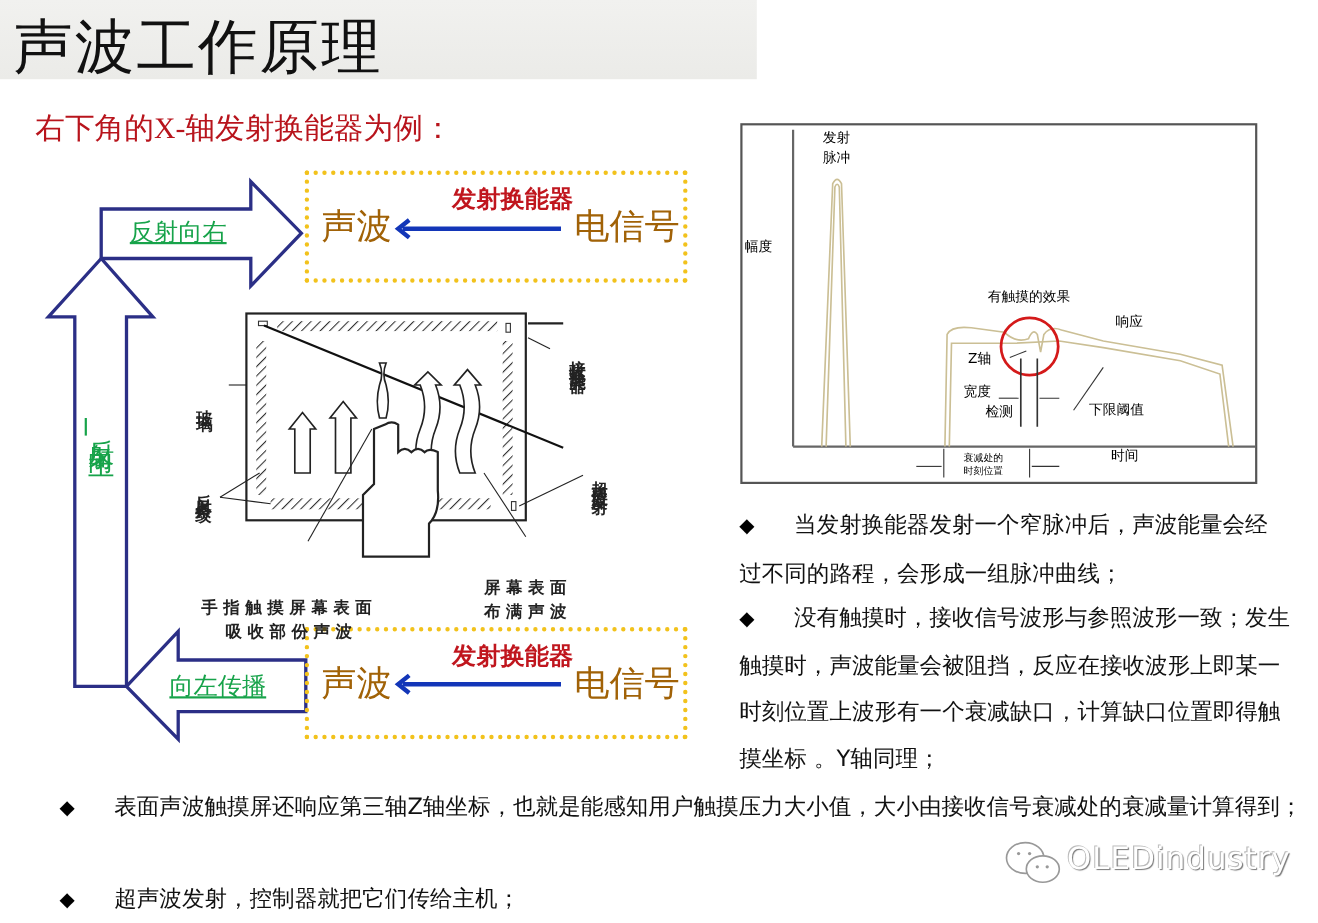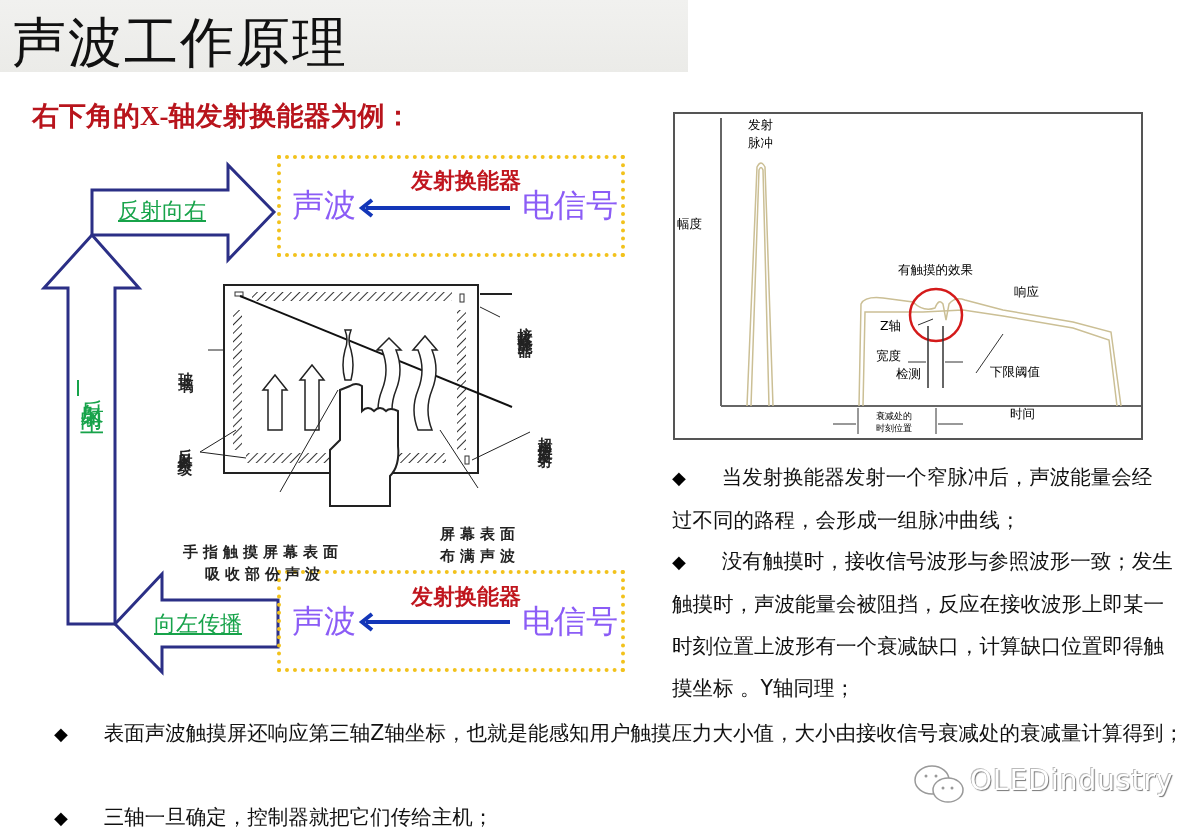--- a/index.html
+++ b/index.html
@@ -20,7 +20,7 @@
     font-weight: normal;
   }
   .subtitle {
-    left: 32px; top: 98px; font-size: 27px; font-weight: bold; color: #b8141c;
+    left: 32px; top: 98px; font-size: 27px; font-weight: normal; color: #b8141c;
     font-family: "Liberation Serif", "DejaVu Serif", serif;
   }
   .dotbox {

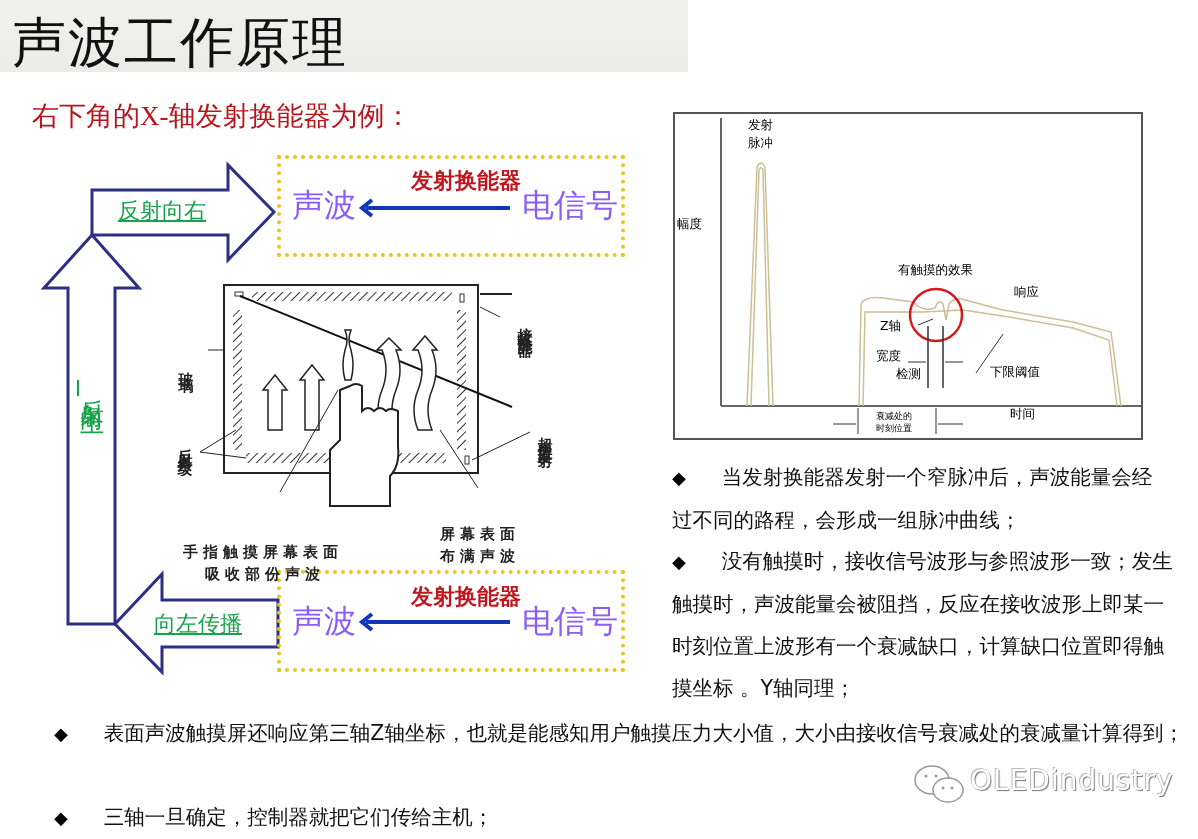--- a/index.html
+++ b/index.html
@@ -27,7 +27,7 @@
     border: 4px dotted #f2c21c;
     box-sizing: border-box;
   }
-  .sound { color: #8b5cf6; font-size: 32px; }
+  .sound { color: #a16207; font-size: 32px; }
   .xducer { color: #c0161e; font-size: 22px; font-weight: bold; margin-left: 28px; }
   .green { color: #17a34a; font-size: 22px; text-decoration: underline; }
   .vert { writing-mode: vertical-rl; text-orientation: upright; letter-spacing: 4px; }

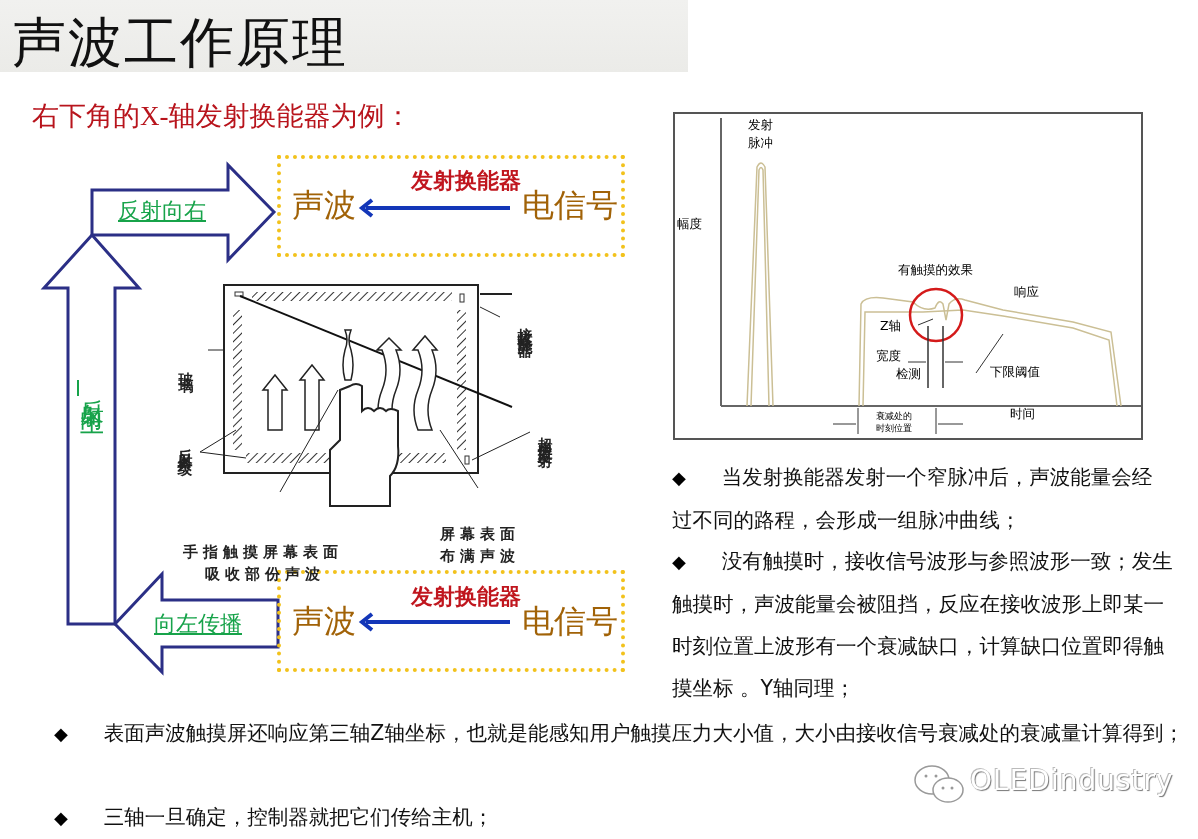--- a/index.html
+++ b/index.html
@@ -180,7 +180,7 @@
   <span class="diamond">◆</span><span style="display:inline-block;width:36px;"></span><span>表面声波触摸屏还响应第三轴Z轴坐标，也就是能感知用户触摸压力大小值，大小由接收信号衰减处的衰减量计算得到；</span>
 </div>
 <div class="abs bullet-text" style="left:54px;top:796px;width:1100px;">
-  <span class="diamond">◆</span><span style="display:inline-block;width:36px;"></span><span>三轴一旦确定，控制器就把它们传给主机；</span>
+  <span class="diamond">◆</span><span style="display:inline-block;width:36px;"></span><span>超声波发射，控制器就把它们传给主机；</span>
 </div>
 
 <svg class="abs" style="left:912px;top:762px;" width="56" height="46">

